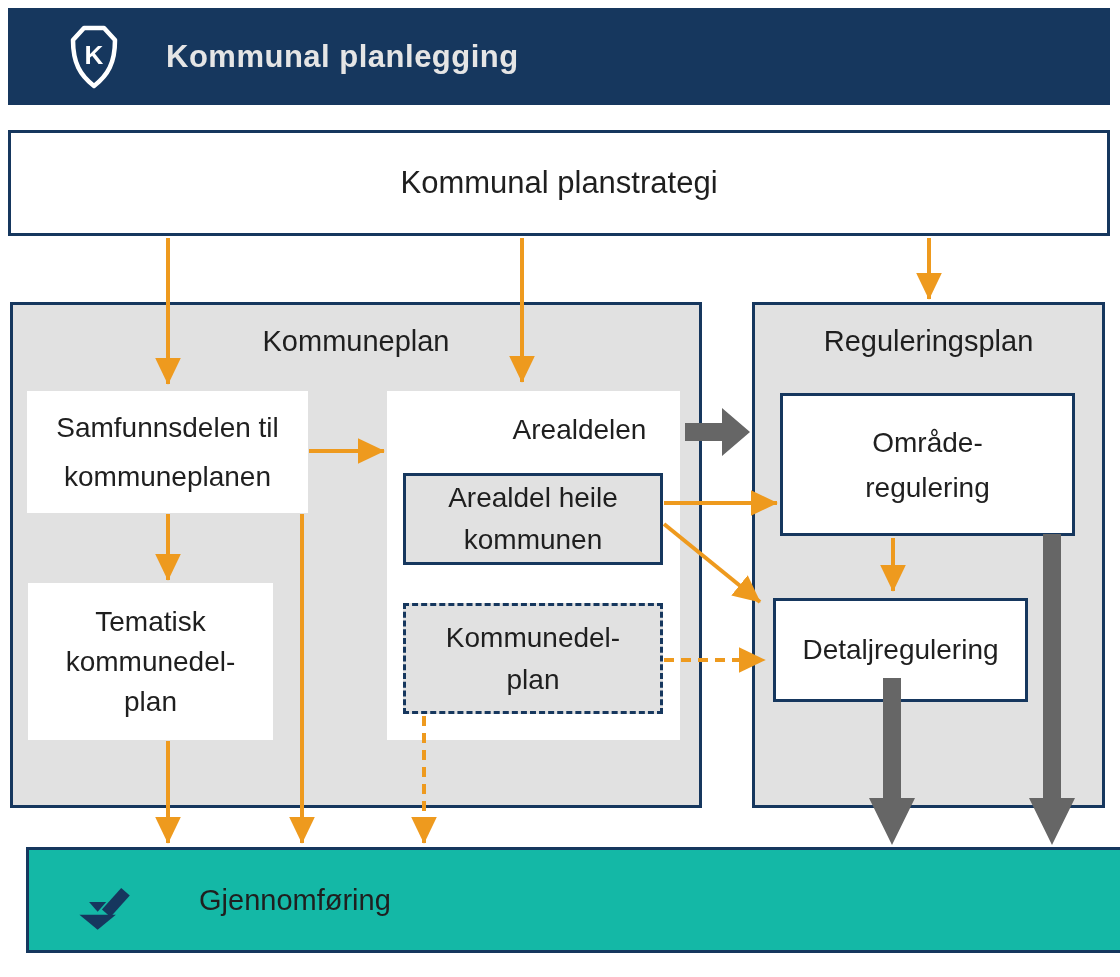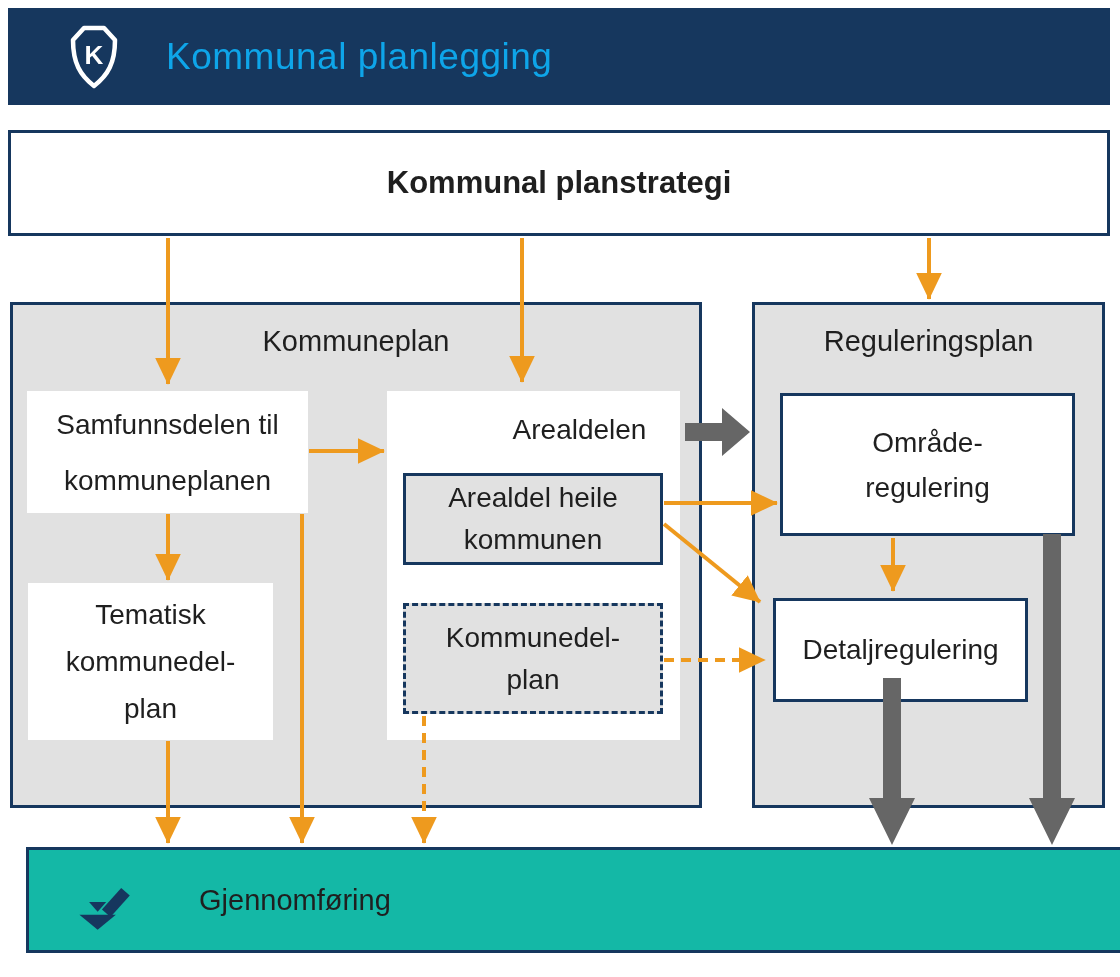--- a/index.html
+++ b/index.html
@@ -13,7 +13,7 @@
   .header { left:8px; top:8px; width:1102px; height:97px; background:#16375e;
             display:flex; align-items:center; padding-left:62px; }
   .header .shield { width:48px; height:66px; flex:0 0 auto; }
-  .header .title { color:#0ea5e9; font-size:37px; font-weight:normal; margin-left:48px; letter-spacing:0.5px; }
+  .header .title { color:#e5e5e5; font-size:31px; font-weight:bold; margin-left:48px; letter-spacing:0.5px; }
 
   
   .planstrategi { left:8px; top:130px; width:1102px; height:106px; background:#ffffff;

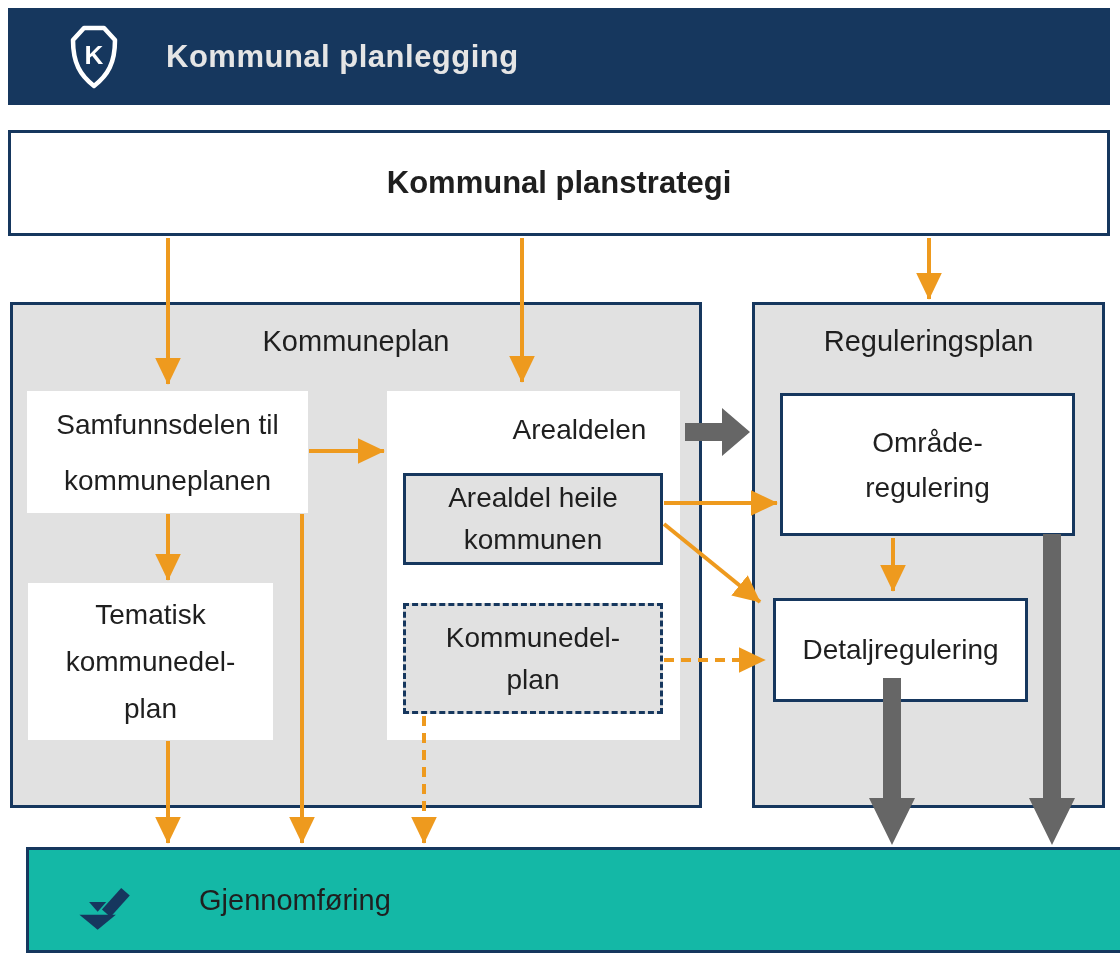--- a/index.html
+++ b/index.html
@@ -18,7 +18,7 @@
   
   .planstrategi { left:8px; top:130px; width:1102px; height:106px; background:#ffffff;
                   border:3px solid #16375e; display:flex; align-items:center; justify-content:center;
-                  font-size:31px;font-weight:bold; }
+                  font-size:31px; }
 
   
   .panel { background:#e1e1e1; border:3px solid #16375e; }

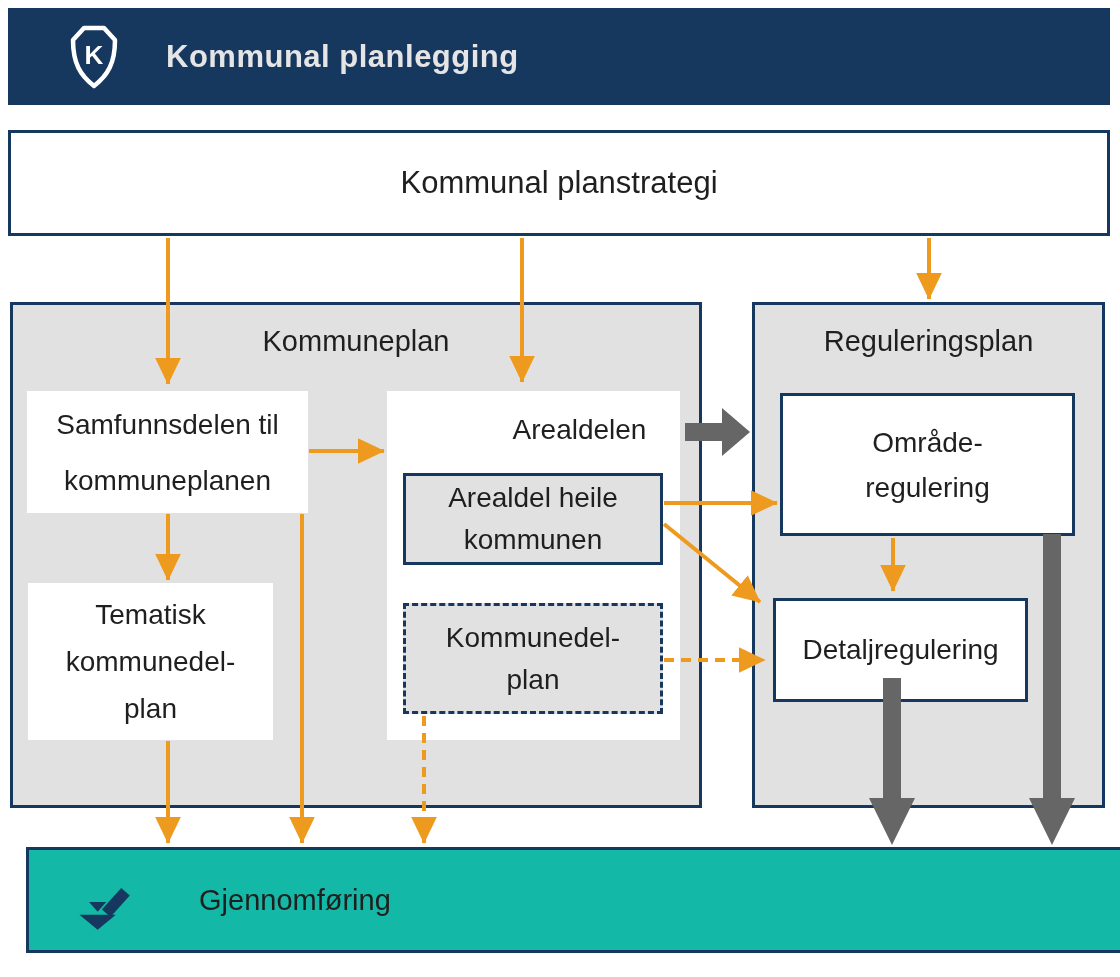--- a/index.html
+++ b/index.html
@@ -28,7 +28,7 @@
 
   
   .whitebox { background:#ffffff; display:flex; flex-direction:column; align-items:center;
-              justify-content:center; text-align:center; font-size:28px;gap:7px; }
+              justify-content:center; text-align:center; font-size:28px; }
   .samfunnsdelen { left:27px; top:391px; width:281px; height:122px; line-height:49px; }
   .tematisk      { left:28px; top:583px; width:245px; height:157px; line-height:40px; }
   .arealdelen    { left:387px; top:391px; width:293px; height:349px; }

